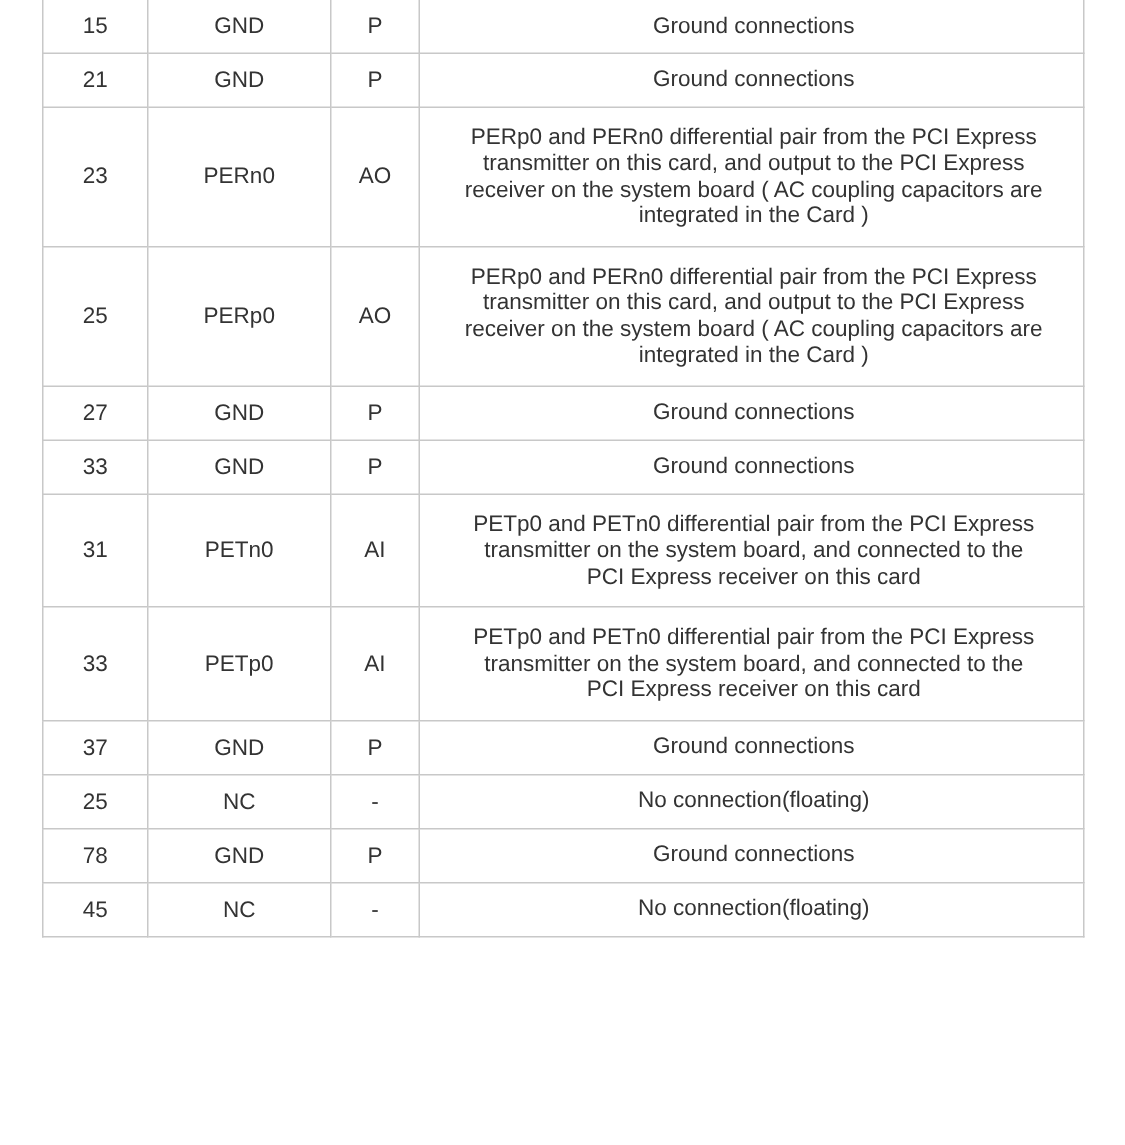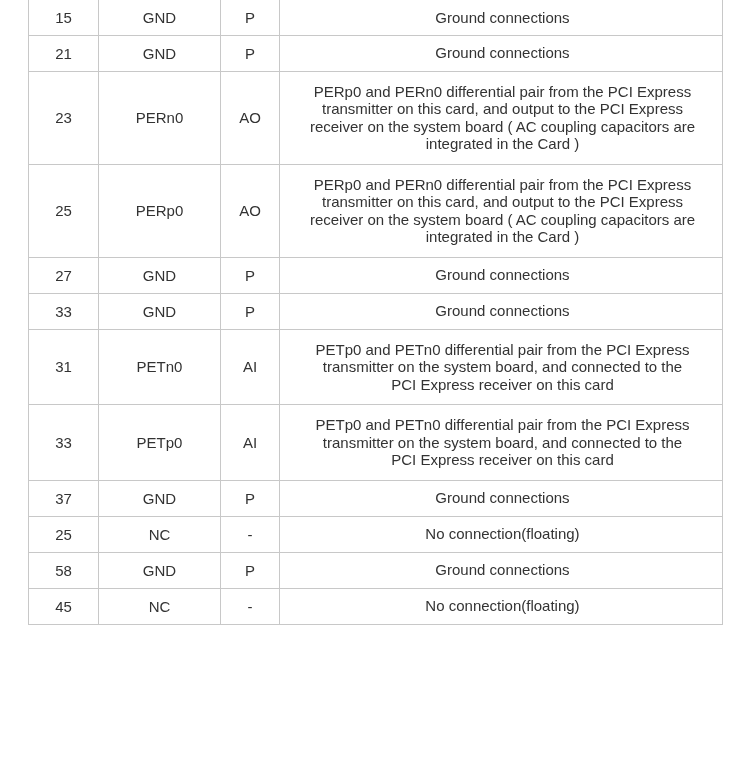--- a/index.html
+++ b/index.html
@@ -126,7 +126,7 @@
           <td class="col-description">No connection(floating)</td>
         </tr>
         <tr>
-          <td class="col-pin">58</td>
+          <td class="col-pin">78</td>
           <td class="col-signal">GND</td>
           <td class="col-type">P</td>
           <td class="col-description">Ground connections</td>

